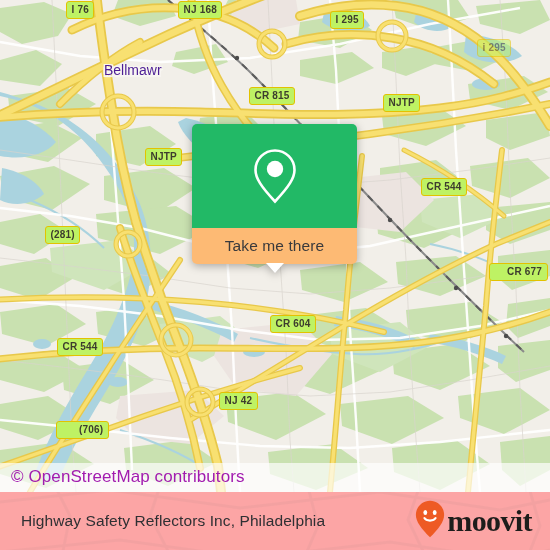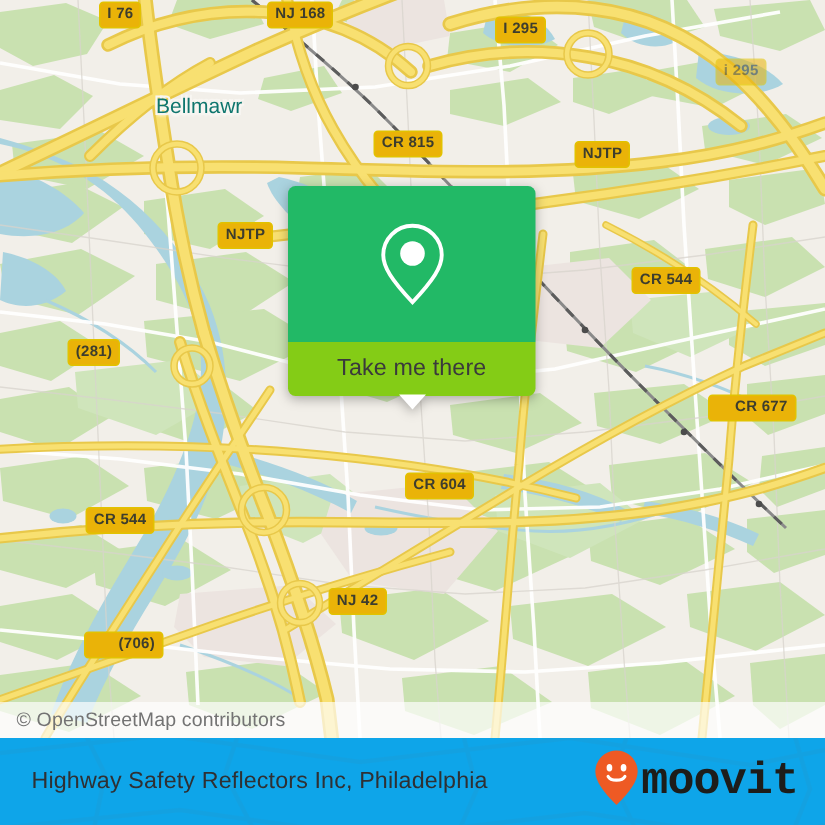--- a/index.html
+++ b/index.html
@@ -28,7 +28,7 @@
   
   .shield {
     position: absolute;
-    background: #eab308;
+    background: #bef264;
     border: 1.5px solid #e2c200;
     border-radius: 3px;
     color: #3d3d2e;

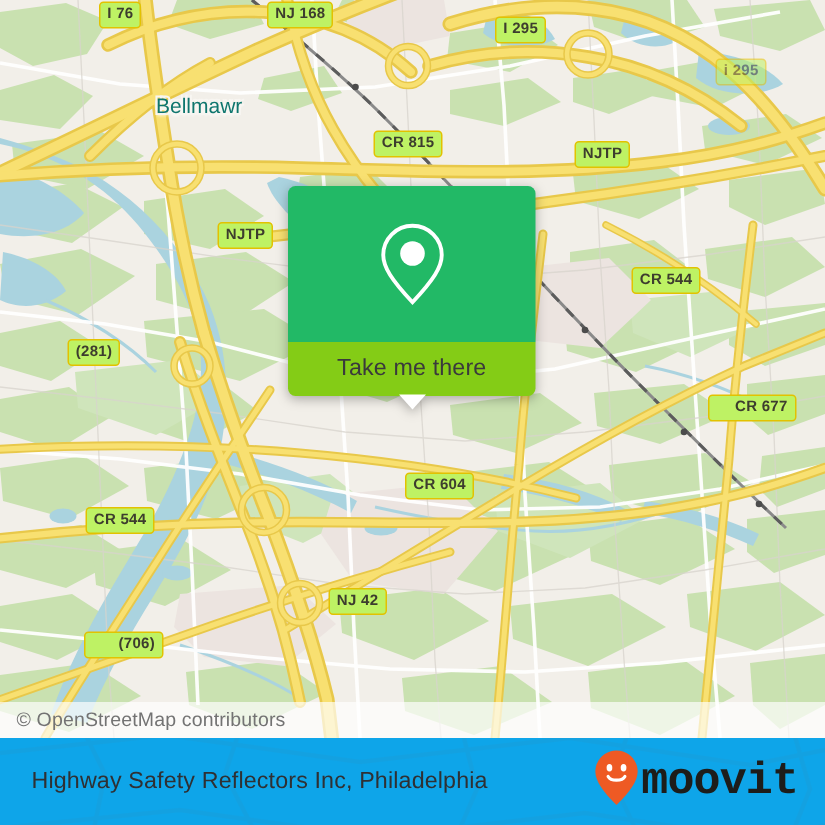--- a/index.html
+++ b/index.html
@@ -46,7 +46,7 @@
   
   .place-label {
     position: absolute;
-    color: #0f766e;
+    color: #4c1d95;
     font-size: 14px;
     font-family: "Liberation Sans", sans-serif;
     white-space: nowrap;

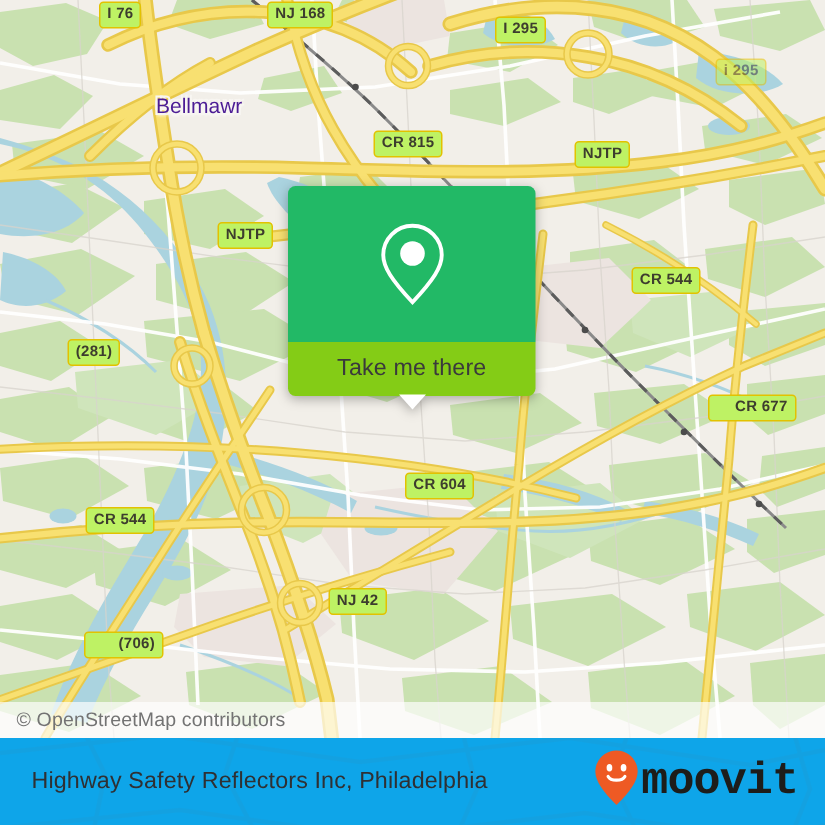--- a/index.html
+++ b/index.html
@@ -73,7 +73,7 @@
     justify-content: center;
   }
   #popup-body {
-    background: #84cc16;
+    background: #fdba74;
     border-radius: 0 0 5px 5px;
     height: 36px;
     display: flex;

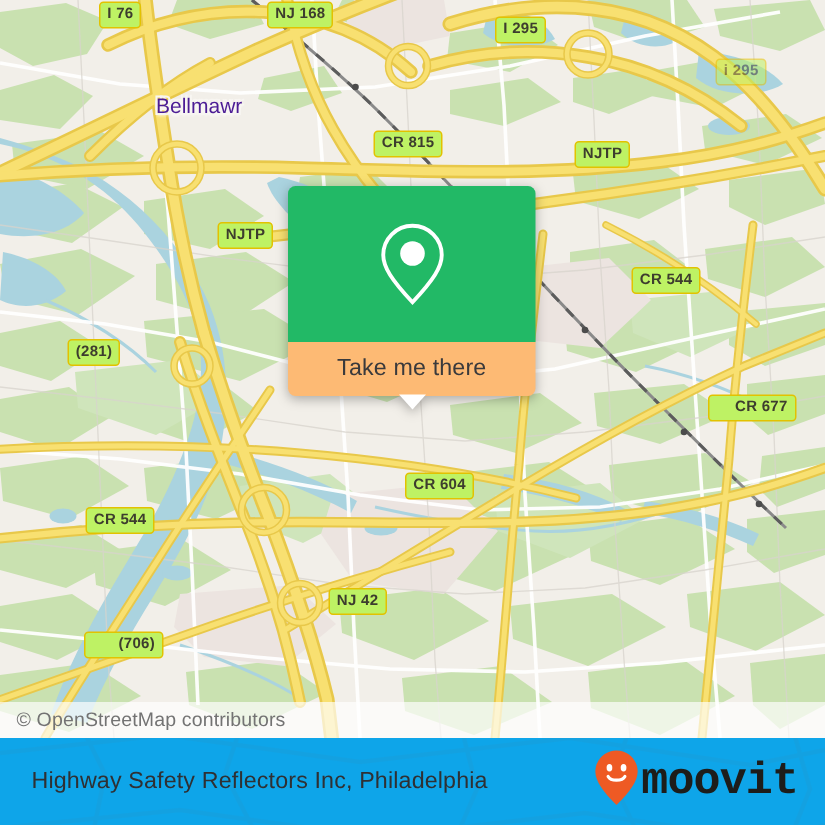--- a/index.html
+++ b/index.html
@@ -397,7 +397,7 @@
     <div class="shield" style="left:145px; top:148px;">NJTP</div>
     <div class="shield" style="left:421px; top:178px;">CR 544</div>
     <div class="shield" style="left:45px;  top:226px;">(281)</div>
-    <div class="shield" style="left:472px; top:263px;padding-left:17px;">CR 677</div>
+    <div class="shield" style="left:489px; top:263px;padding-left:17px;">CR 677</div>
     <div class="shield" style="left:270px; top:315px;">CR 604</div>
     <div class="shield" style="left:57px;  top:338px;">CR 544</div>
     <div class="shield" style="left:179px; top:392px;margin-left:40px;">NJ 42</div>

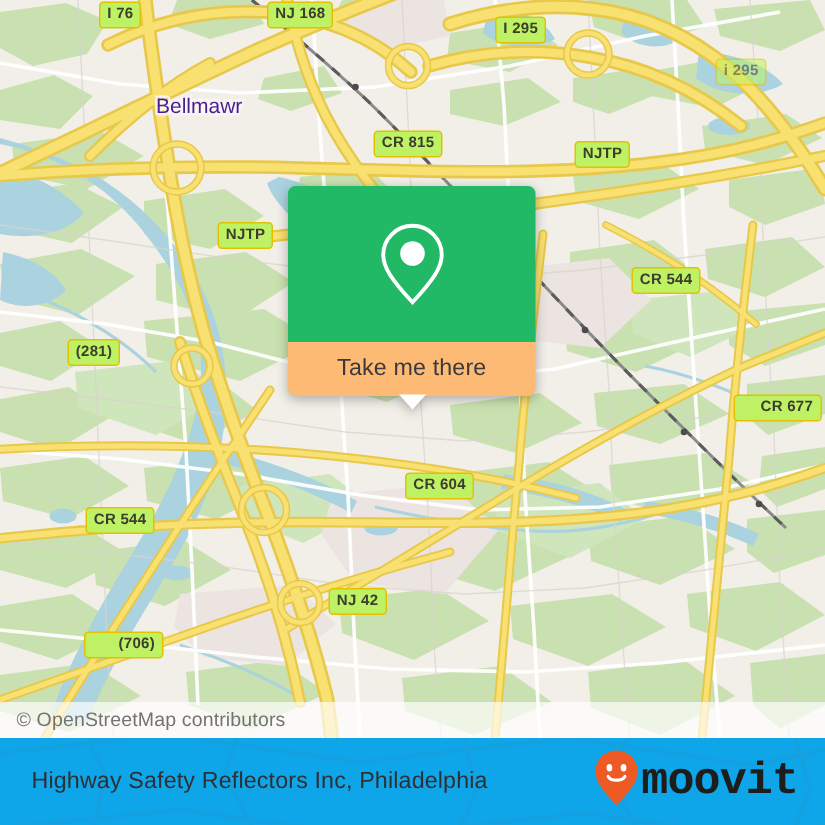--- a/index.html
+++ b/index.html
@@ -106,8 +106,8 @@
     padding: 4px 0 5px 11px;
     box-sizing: border-box;
     background: rgba(255,255,255,.68);
-    color: #737373;
-    font-size: 13px;
+    color: #a21caf;
+    font-size: 17px;
     font-family: "Liberation Sans", sans-serif;
     letter-spacing: .1px;
   }

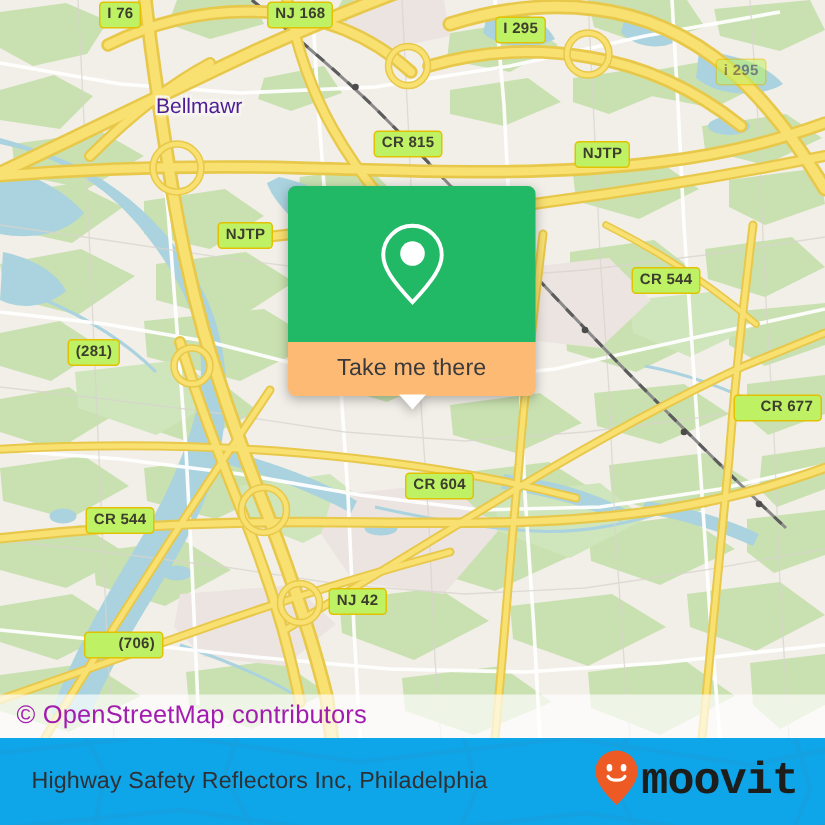--- a/index.html
+++ b/index.html
@@ -117,7 +117,7 @@
     position: absolute;
     left: 0; top: 492px;
     width: 550px; height: 58px;
-    background: #0ea5e9;
+    background: #fca5a5;
     overflow: hidden;
   }
   #footer-watermark {

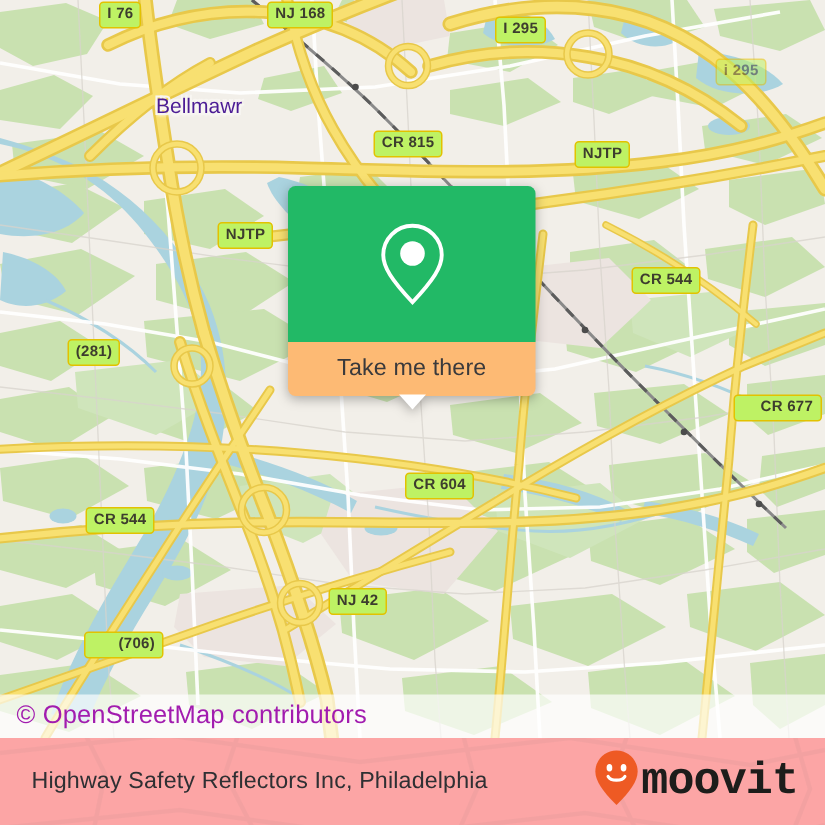--- a/index.html
+++ b/index.html
@@ -150,7 +150,7 @@
     font-size: 30px;
     font-weight: bold;
     letter-spacing: -.6px;
-    font-family: Liberation Mono, monospace;
+    font-family: Liberation Serif, serif;
     line-height: 1;
     text-align: right;
   }

